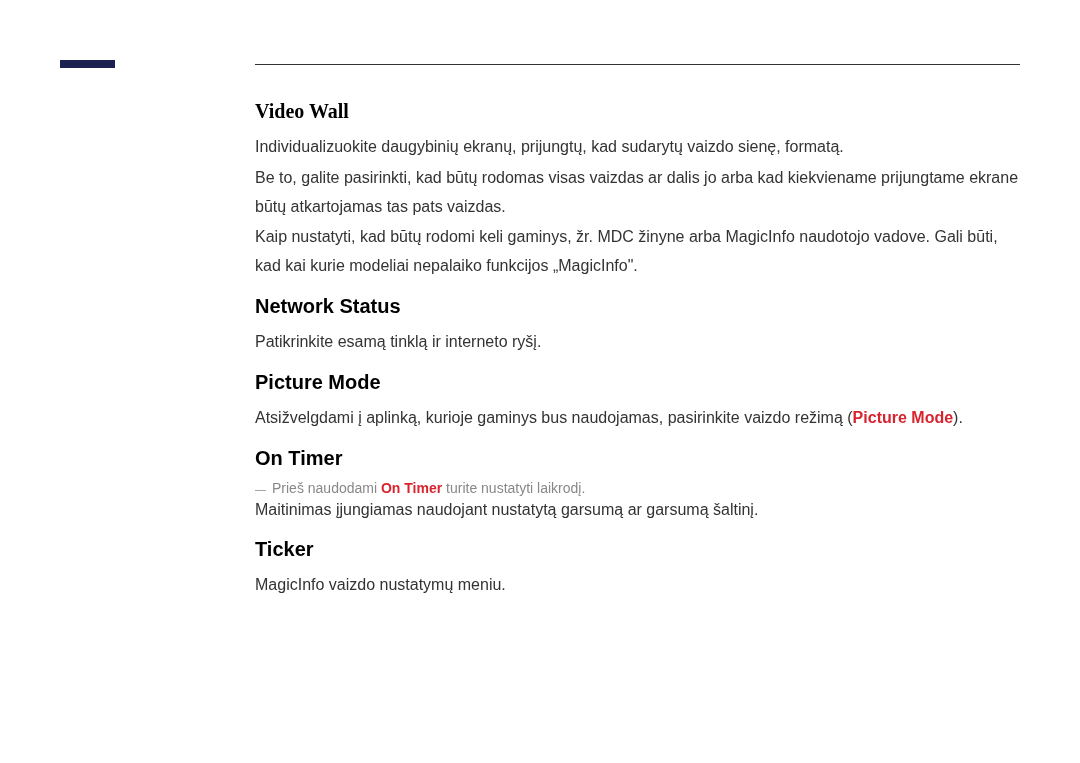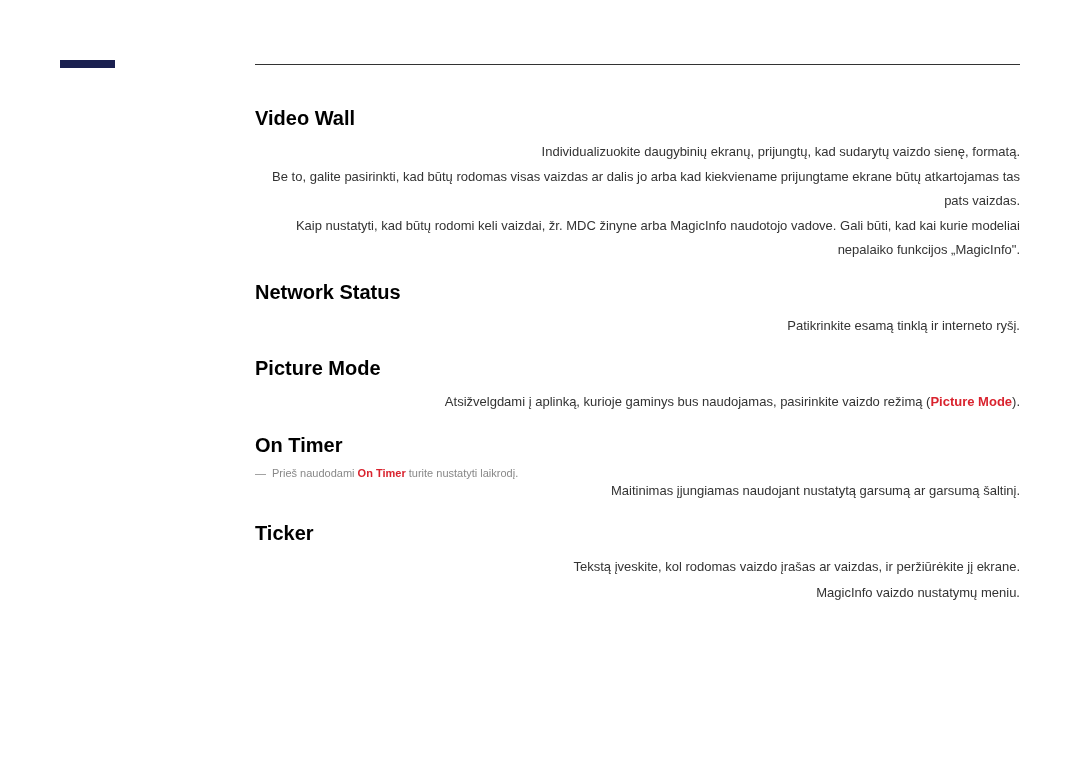--- a/index.html
+++ b/index.html
@@ -44,7 +44,8 @@
       margin-top: 20px;
     }
     h2:first-child {
-      margin-top: 7px;
+      margin-top: 0;
+      font-family: Liberation Serif, serif;
     }
     p {
       font-size: 13px;

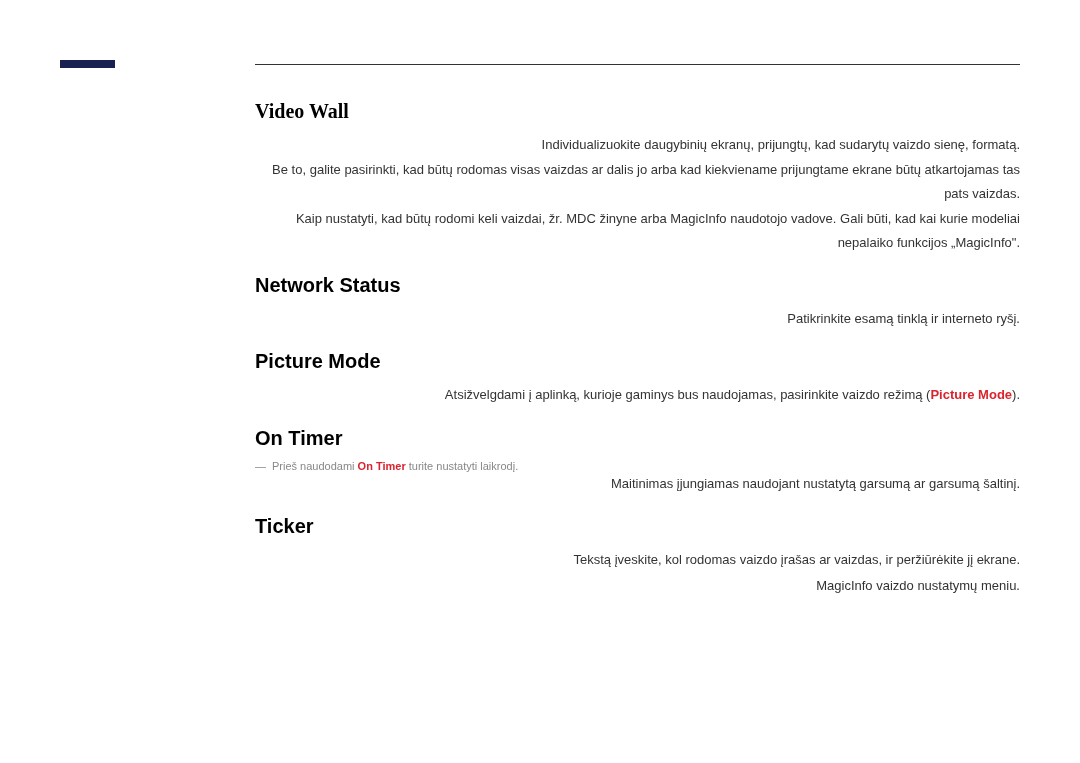--- a/index.html
+++ b/index.html
@@ -48,11 +48,10 @@
       font-family: Liberation Serif, serif;
     }
     p {
-      font-size: 13px;
+      font-size: 16px;
       color: #333;
       line-height: 1.8;
       margin-bottom: 2px;
-      text-align: right;
     }
     .red {
       color: #d9232e;

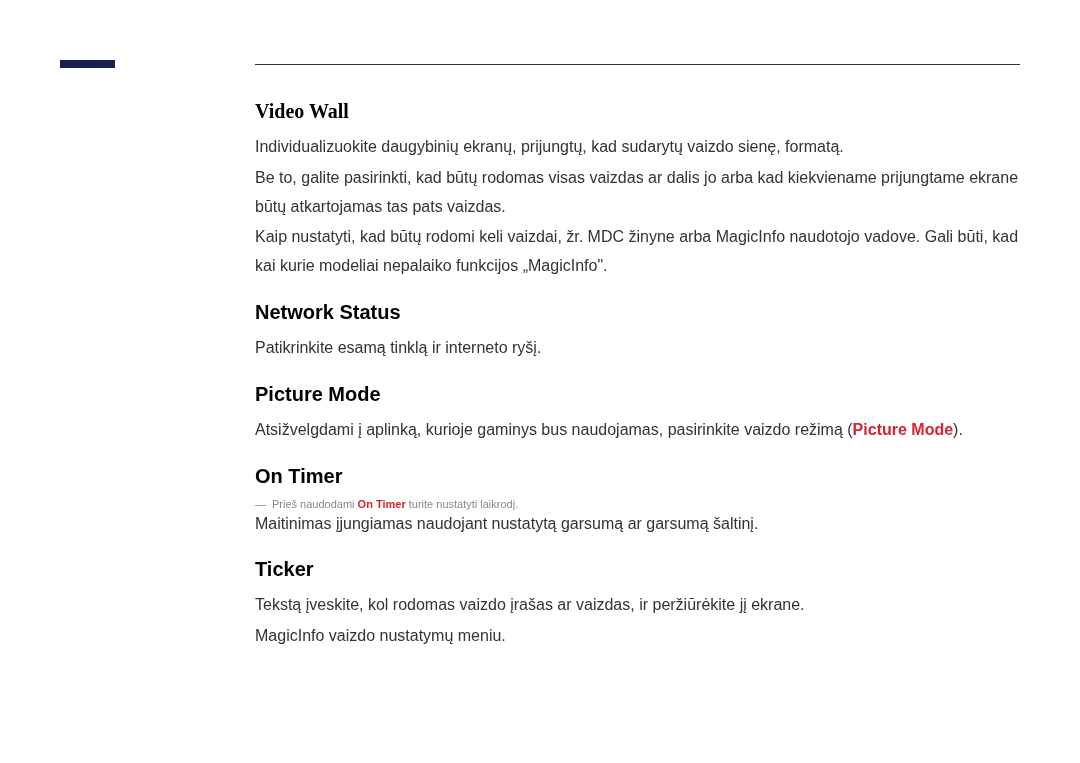--- a/index.html
+++ b/index.html
@@ -84,7 +84,7 @@
   <h2>Video Wall</h2>
   <p>Individualizuokite daugybinių ekranų, prijungtų, kad sudarytų vaizdo sienę, formatą.</p>
   <p>Be to, galite pasirinkti, kad būtų rodomas visas vaizdas ar dalis jo arba kad kiekviename prijungtame ekrane būtų atkartojamas tas pats vaizdas.</p>
-  <p>Kaip nustatyti, kad būtų rodomi keli vaizdai, žr. MDC žinyne arba MagicInfo naudotojo vadove. Gali būti, kad kai kurie modeliai nepalaiko funkcijos „MagicInfo".</p>
+  <p>Kaip nustatyti, kad būtų rodomi keli gaminys, žr. MDC žinyne arba MagicInfo naudotojo vadove. Gali būti, kad kai kurie modeliai nepalaiko funkcijos „MagicInfo".</p>
 
   <h2>Network Status</h2>
   <p>Patikrinkite esamą tinklą ir interneto ryšį.</p>

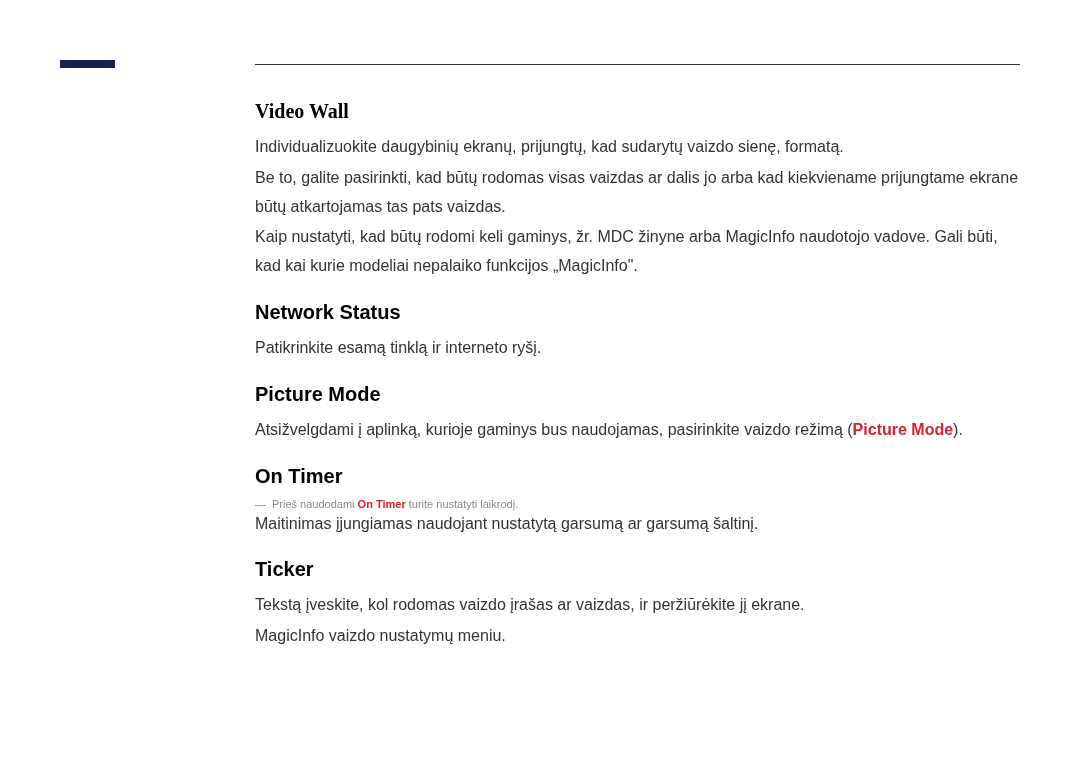--- a/index.html
+++ b/index.html
@@ -41,7 +41,7 @@
       font-weight: bold;
       color: #000;
       margin-bottom: 10px;
-      margin-top: 20px;
+      margin-top: 14px;
     }
     h2:first-child {
       margin-top: 0;

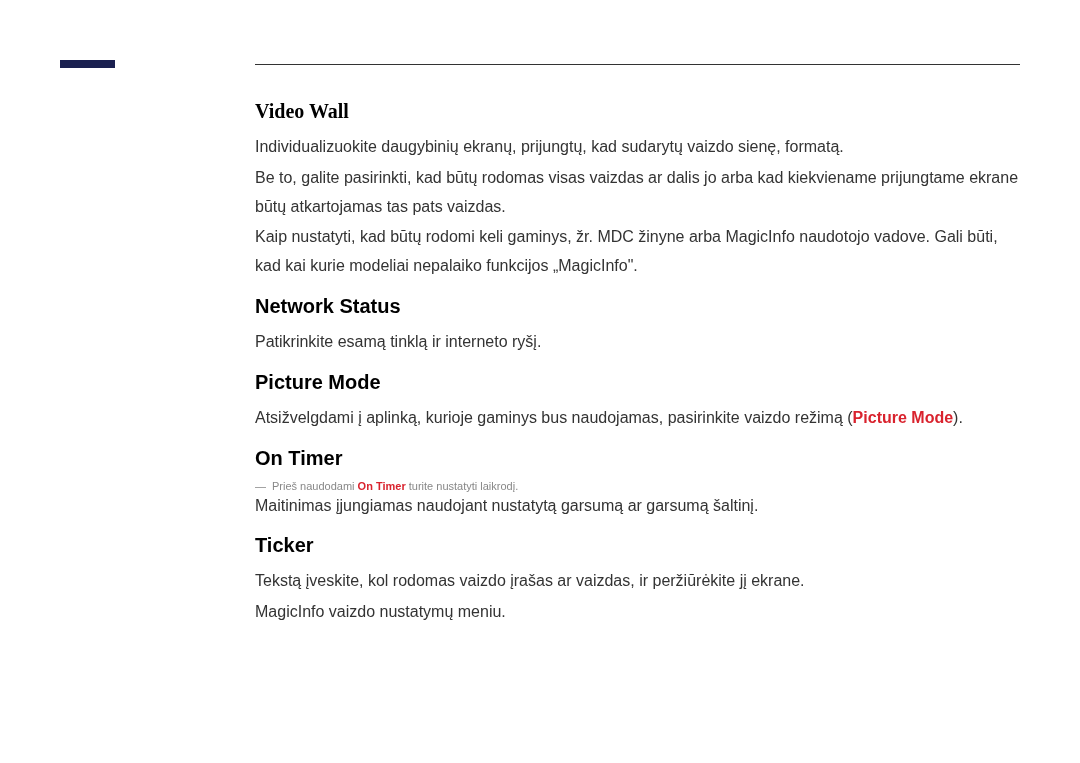--- a/index.html
+++ b/index.html
@@ -70,7 +70,7 @@
     }
     .note-text {
       color: #888;
-      font-size: 11px;
+      font-size: 14px;
     }
   </style>
 </head>

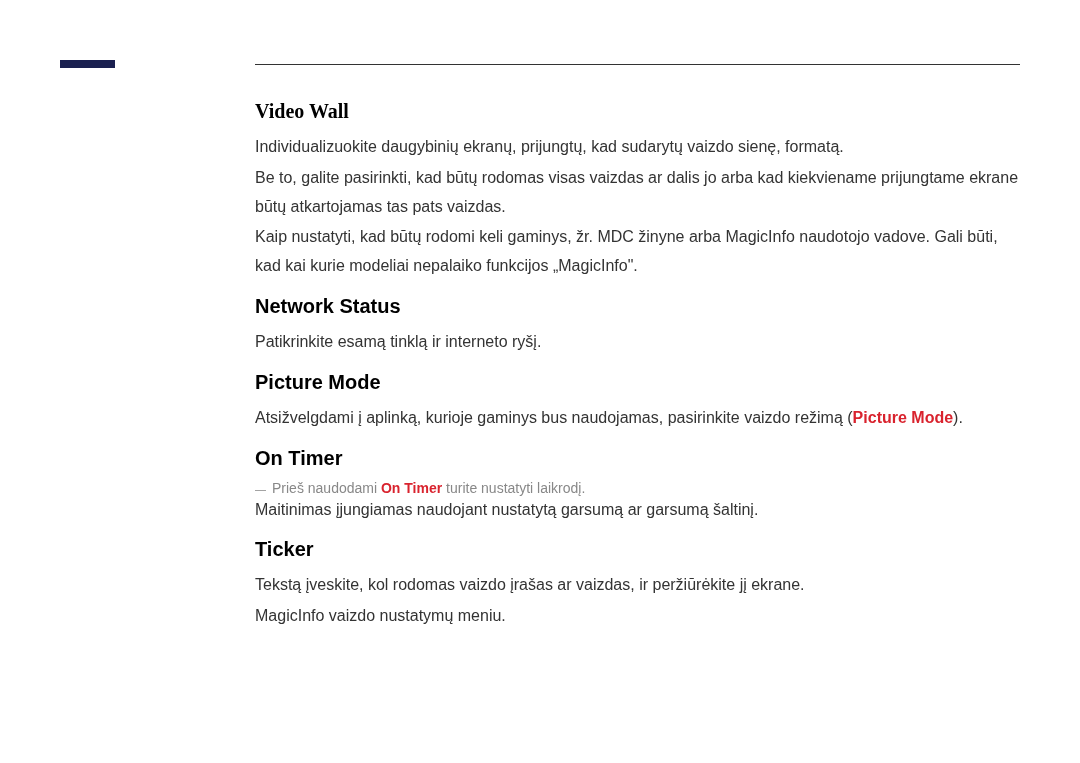--- a/index.html
+++ b/index.html
@@ -104,7 +104,6 @@
   <p>Maitinimas įjungiamas naudojant nustatytą garsumą ar garsumą šaltinį.</p>
 
   <h2>Ticker</h2>
-  <p>Tekstą įveskite, kol rodomas vaizdo įrašas ar vaizdas, ir peržiūrėkite jį ekrane.</p>
 
   <p>MagicInfo vaizdo nustatymų meniu.</p>
 

